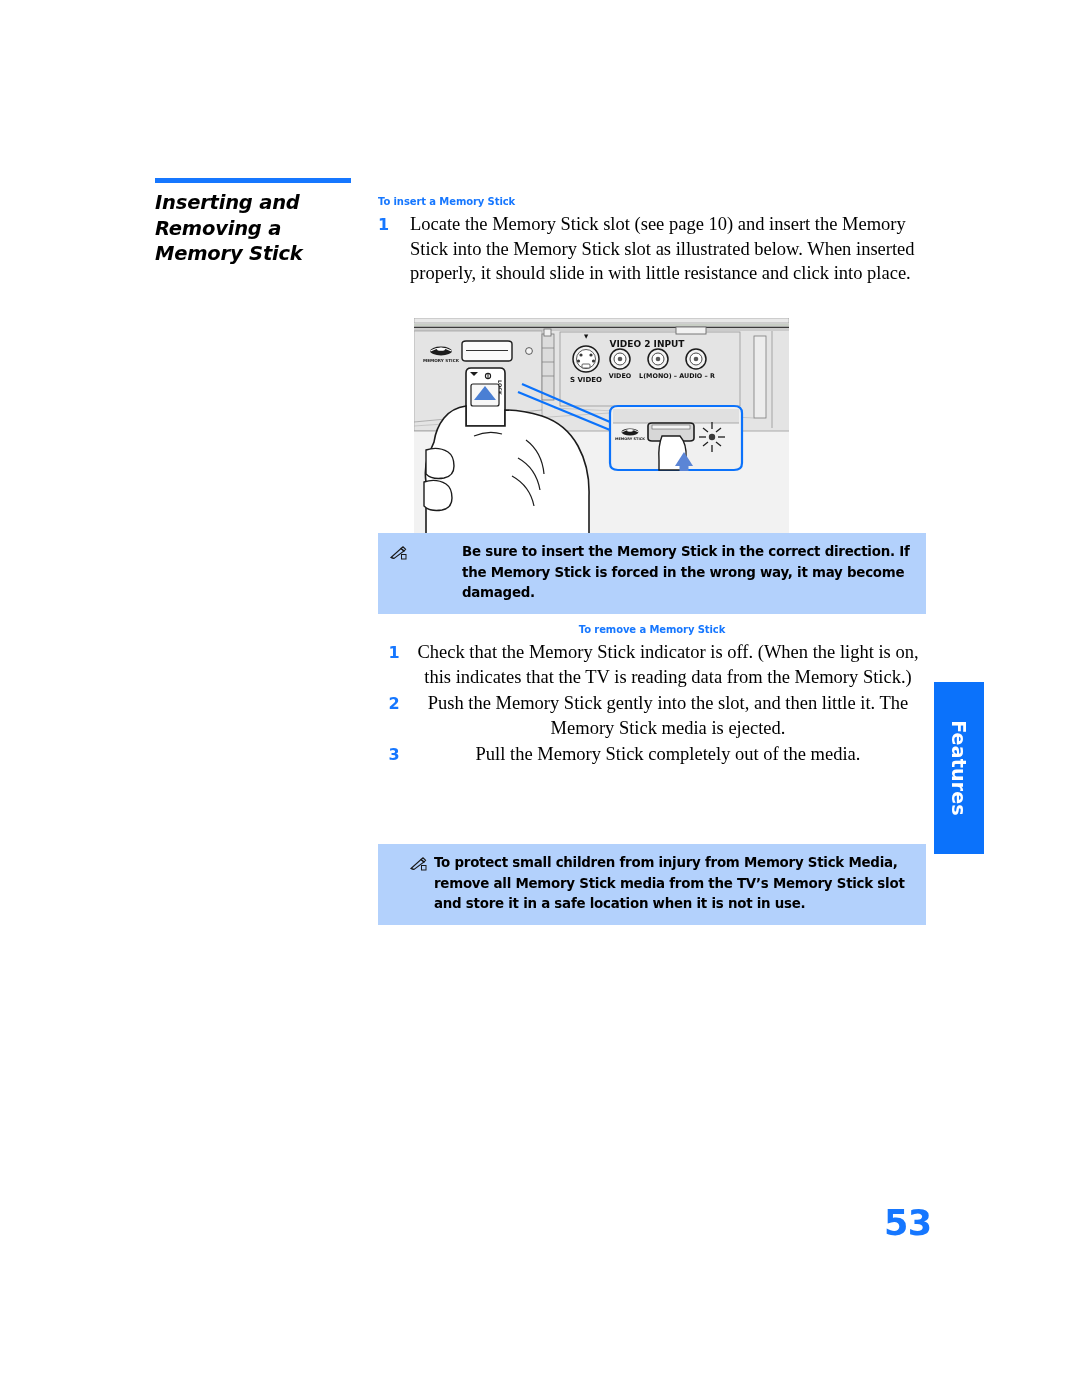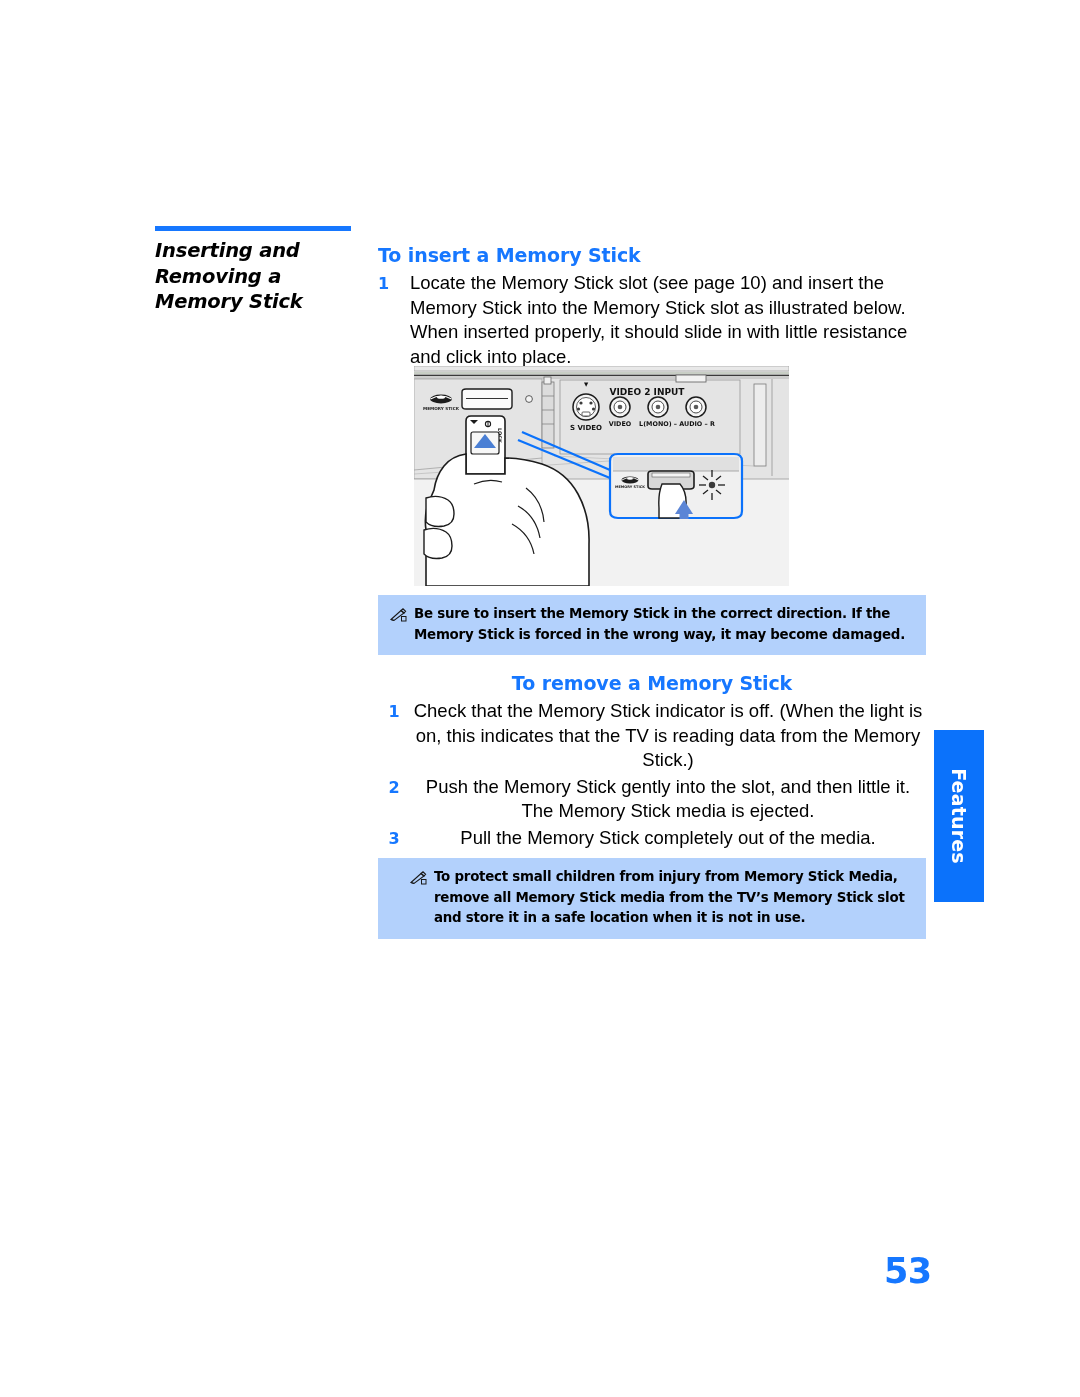--- a/index.html
+++ b/index.html
@@ -18,7 +18,6 @@
     position: absolute;
     inset: 0;
     background: #ffffff;
-    margin-top: 48px;
   }
 
   

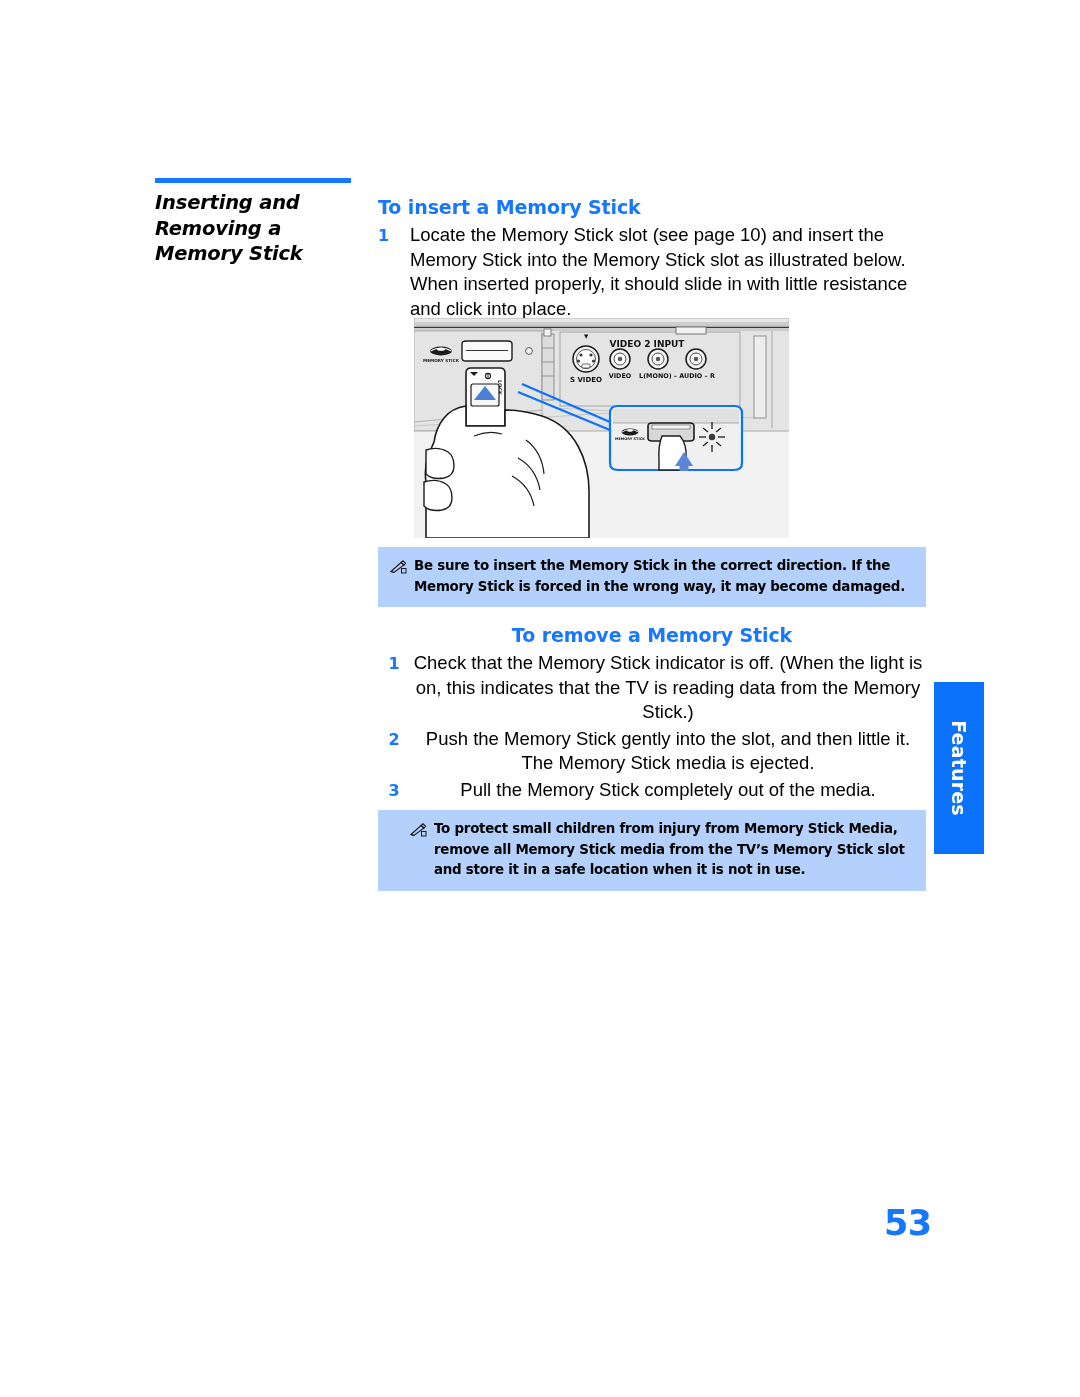--- a/index.html
+++ b/index.html
@@ -53,7 +53,7 @@
   .sub-heading {
     font-family: "DejaVu Sans", sans-serif;
     font-weight: bold;
-    font-size: 19px;
+    font-size: 10px;
     color: #1677ff;
     letter-spacing: -0.1px;
     margin: 0 0 5px 0;

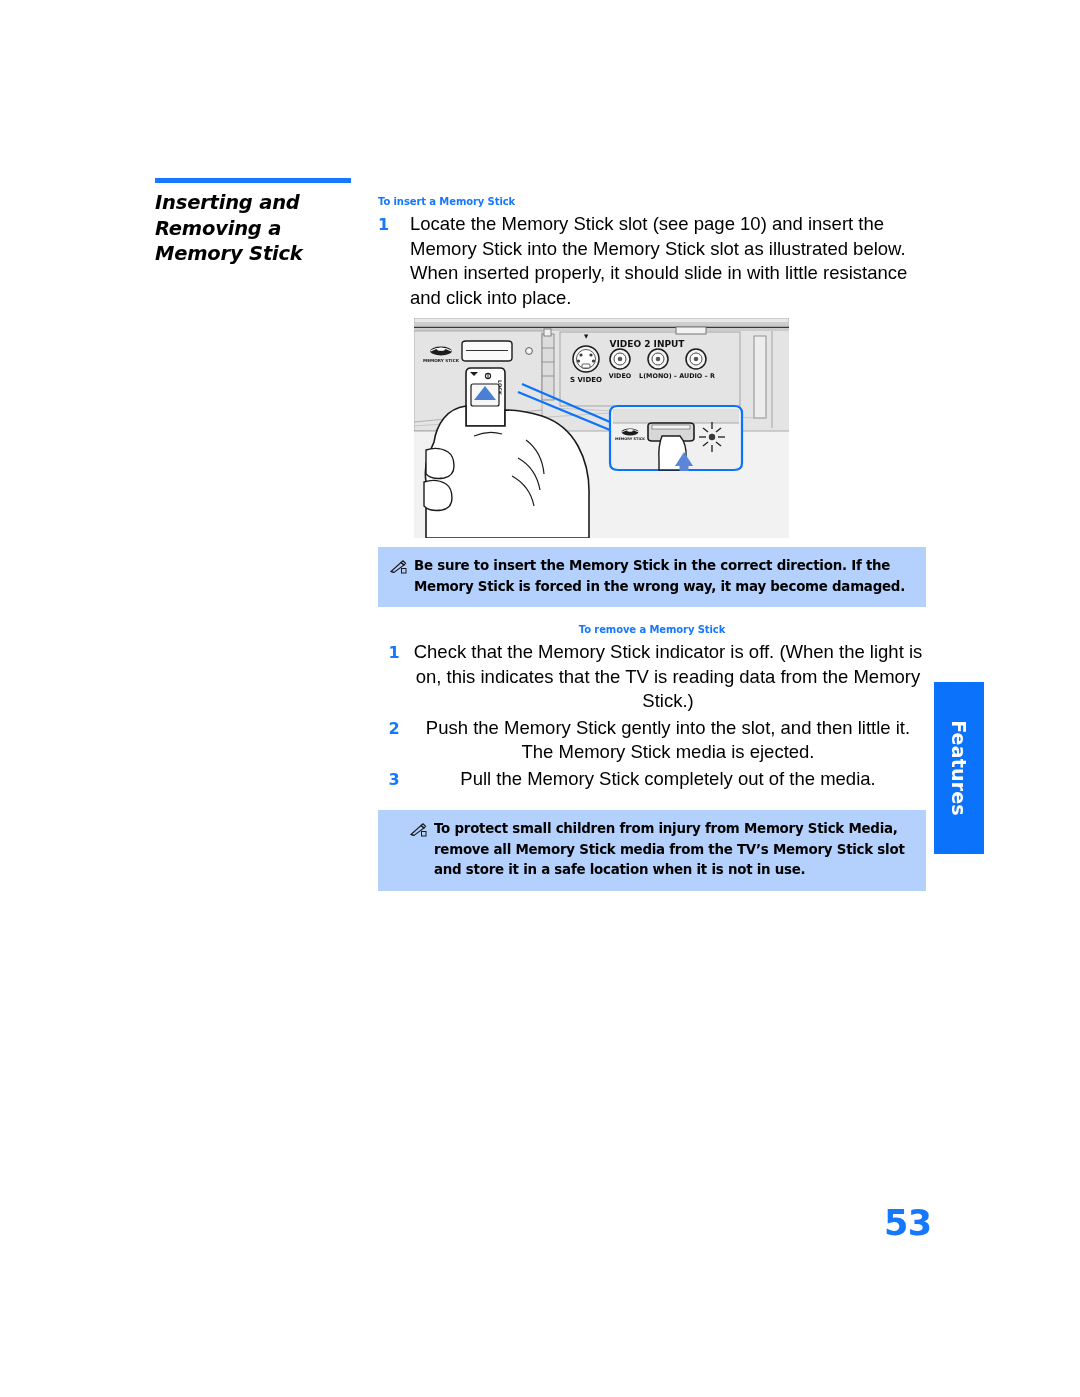--- a/index.html
+++ b/index.html
@@ -79,7 +79,7 @@
   }
   .step-text {
     flex: 1;
-    font-family: Liberation Sans, sans-serif;
+    font-family: Liberation Serif, serif;
     font-size: 18.5px;
     line-height: 24.5px;
     color: #000000;

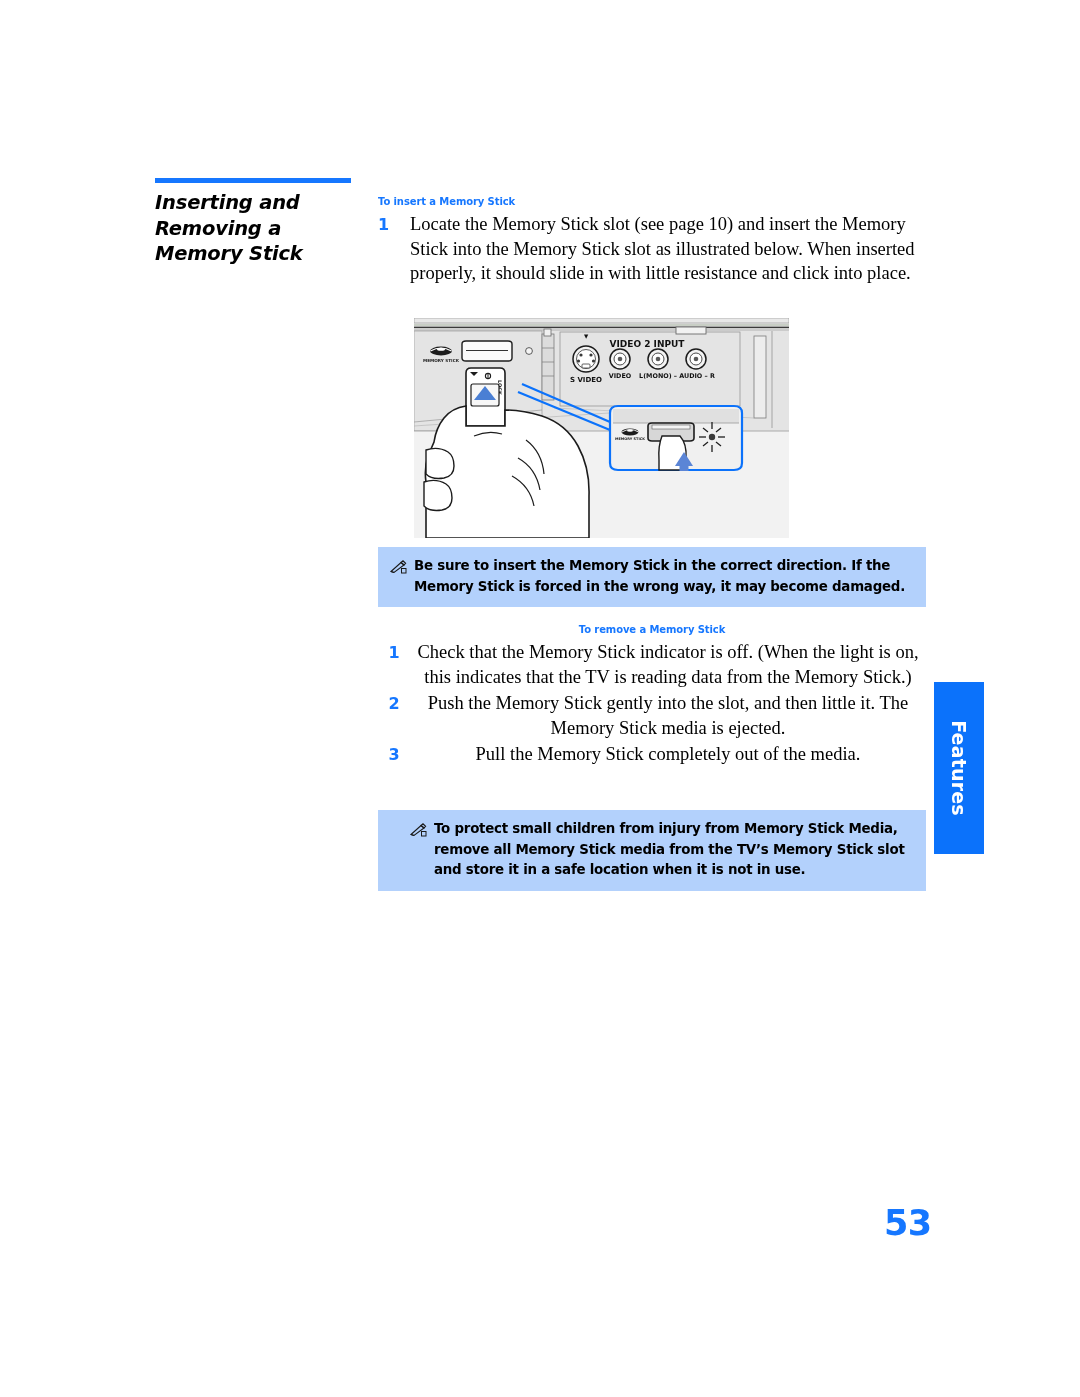--- a/index.html
+++ b/index.html
@@ -123,7 +123,7 @@
     color: #000000;
     letter-spacing: -0.25px;
   }
-  #note-1 { top: 547px; }
+  #note-1 { top: 533px; gap: 48px; }
   #note-2 { top: 810px; padding-left: 32px; }
 
   

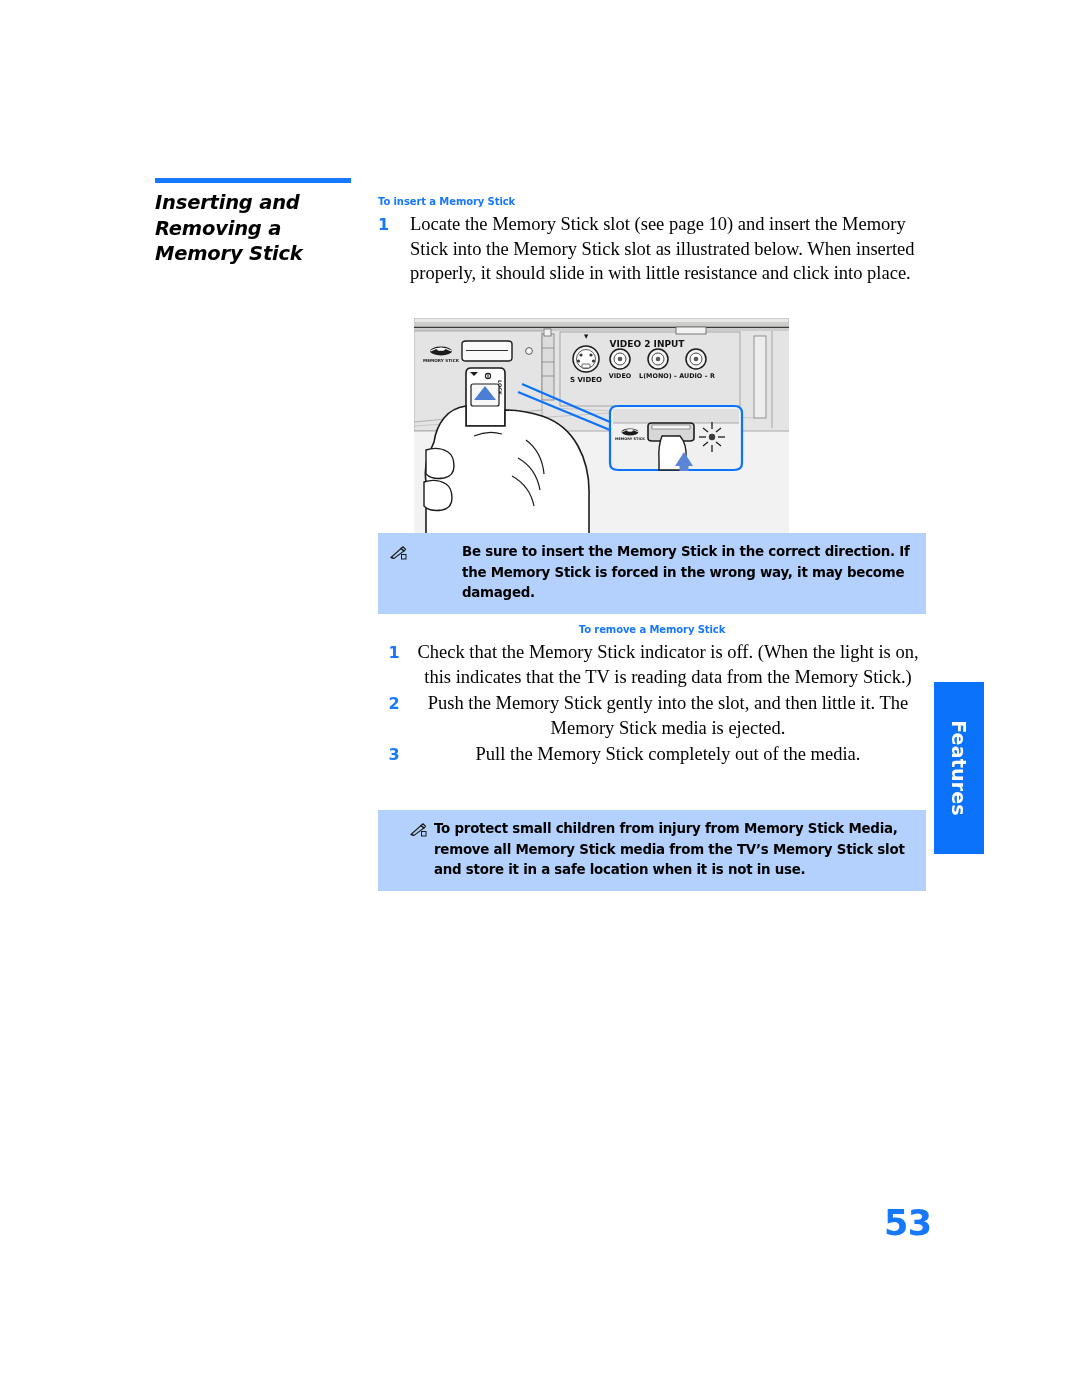--- a/index.html
+++ b/index.html
@@ -124,7 +124,7 @@
     letter-spacing: -0.25px;
   }
   #note-1 { top: 533px; gap: 48px; }
-  #note-2 { top: 810px; padding-left: 32px; }
+  #note-2 { top: 844px; padding-left: 32px; }
 
   
   .remove-col {

